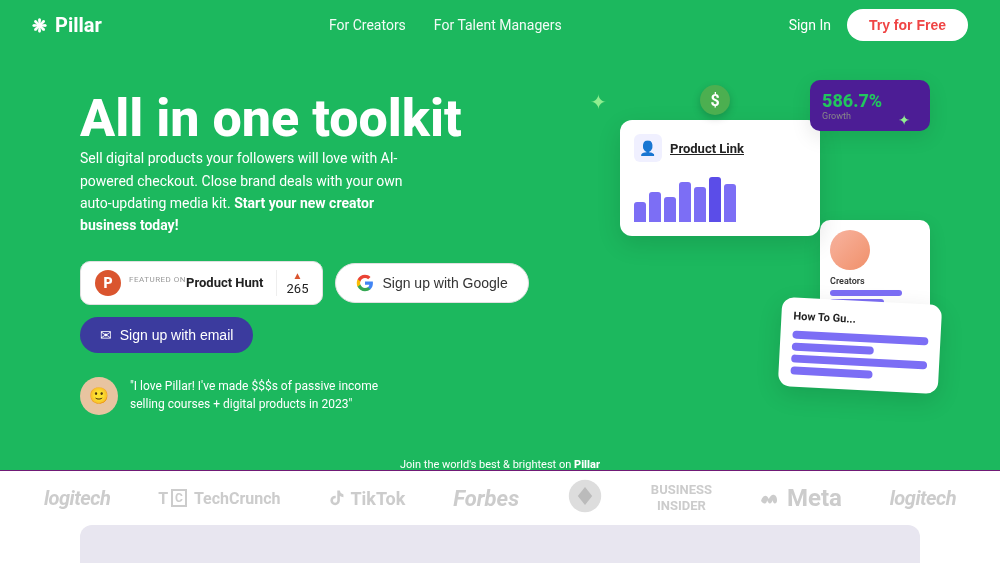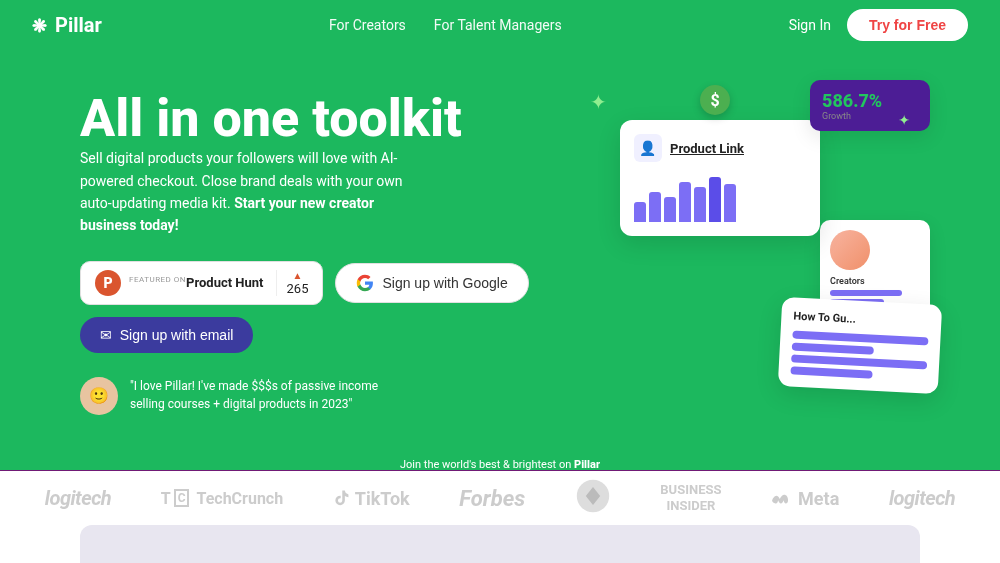--- a/index.html
+++ b/index.html
@@ -297,7 +297,7 @@
     </svg>
   </span>
   <span class="brand-name" style="font-size:13px; text-align:center; line-height:1.2; font-weight:700;">BUSINESS<br>INSIDER</span>
-  <span class="brand-name" style="display:flex; align-items:center; gap:5px; font-size:18px;">
+  <span class="brand-name" style="display:flex; align-items:center; gap:5px; font-size:24px;">
     <svg width="22" height="14" viewBox="0 0 40 24" fill="#ccc">
         <path d="M2 18C2 14 6 8 10 8c2 0 4 2 6 6 2-5 5-8 8-8 4 0 7 4 7 10 0 4-2 6-4 6s-3-2-4-6c-1 3-3 6-5 6s-4-3-5-6c-1 4-2 6-4 6-2 0-7-2-7-6z"></path>
       </svg>

